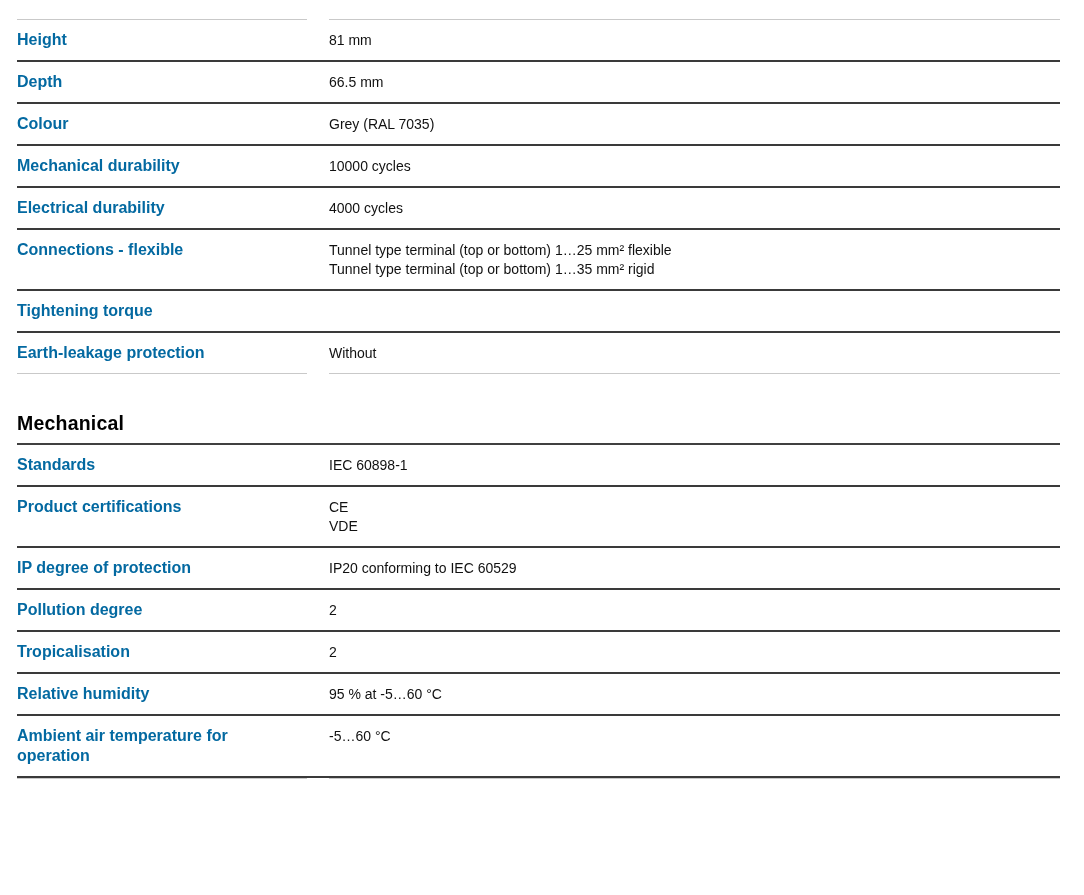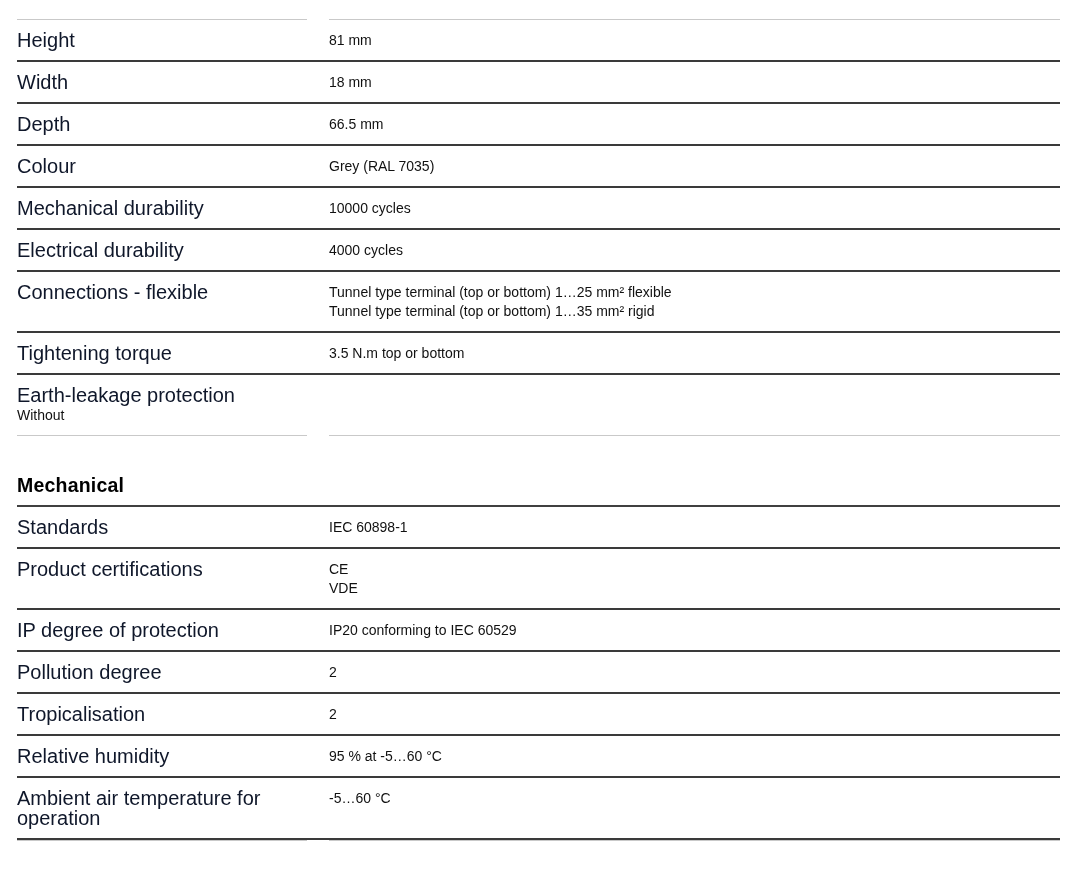--- a/index.html
+++ b/index.html
@@ -49,10 +49,10 @@
     margin-right: 22px;
     box-sizing: border-box;
     padding-right: 30px;
-    font-weight: normal;
-    font-size: 20px;
+    font-weight: bold;
+    font-size: 16px;
     line-height: 20px;
-    color: #0f172a;
+    color: #0369a1;
   }
   .cell-value {
     flex: 1;

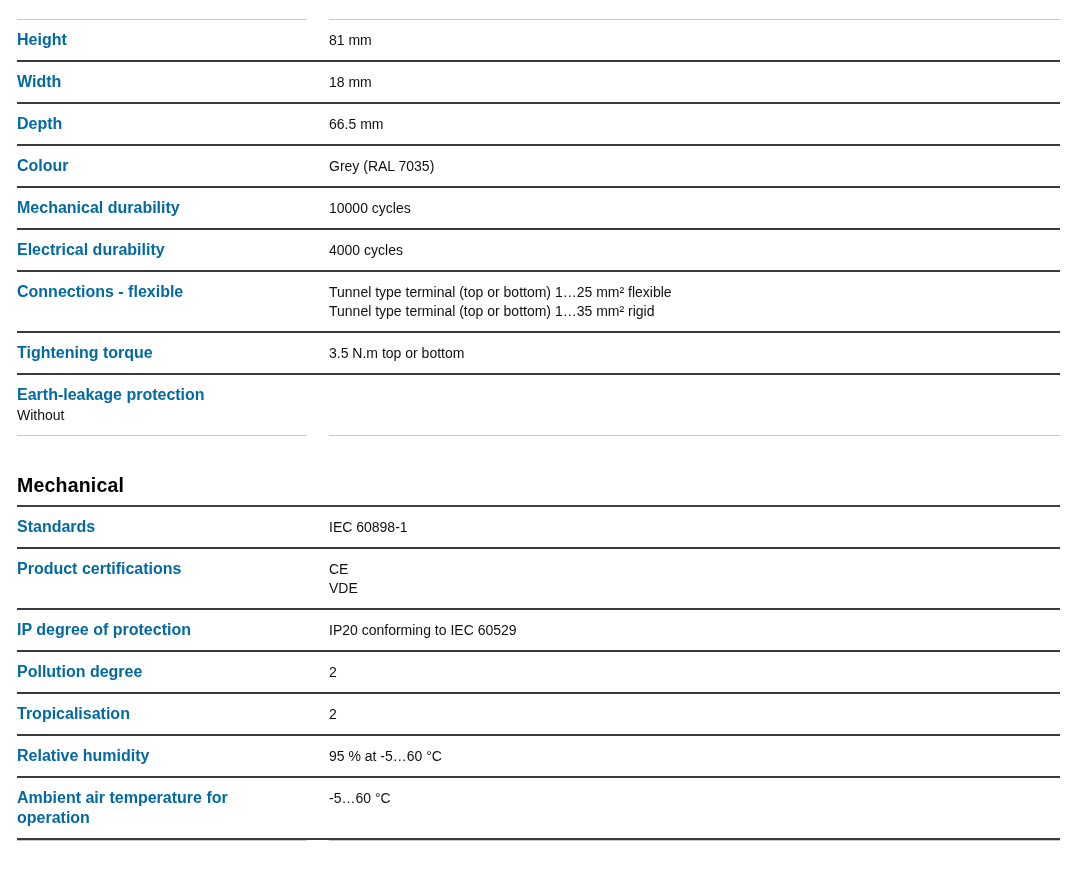--- a/index.html
+++ b/index.html
@@ -92,12 +92,6 @@
         </div>
   </div>
 
-  <div class="spec-row">
-    <div class="cell-label">Width</div>
-    <div class="cell-value">
-          <div class="value-line">18 mm</div>
-        </div>
-  </div>
 
   <div class="spec-row">
     <div class="cell-label">Depth</div>

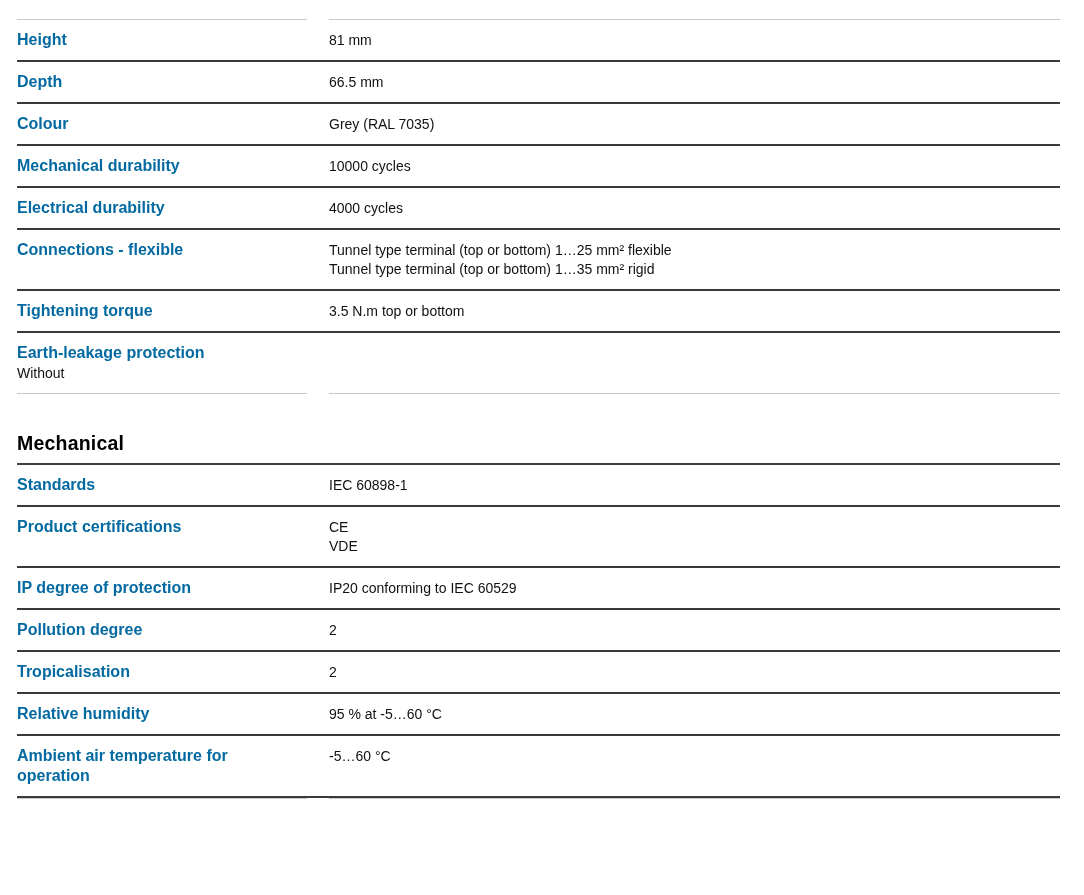--- a/index.html
+++ b/index.html
@@ -131,9 +131,6 @@
 
   <div class="spec-row">
     <div class="cell-label">Tightening torque</div>
-    <div class="cell-value">
-          <div class="value-line">3.5 N.m top or bottom</div>
-        </div>
   </div>
 
   <div class="spec-row last">

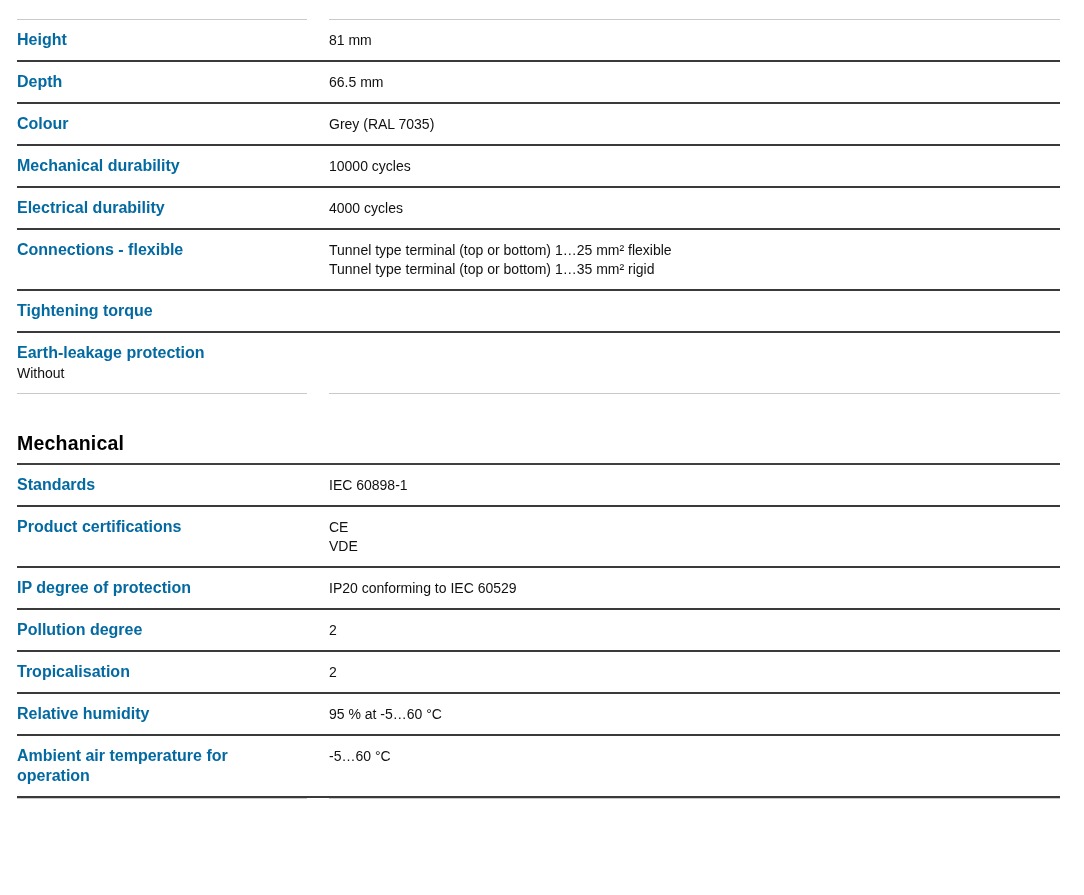--- a/index.html
+++ b/index.html
@@ -42,7 +42,6 @@
   }
   .spec-row.last {
     border-bottom: none;
-    flex-direction: column;
   }
   .cell-label {
     width: 290px;

